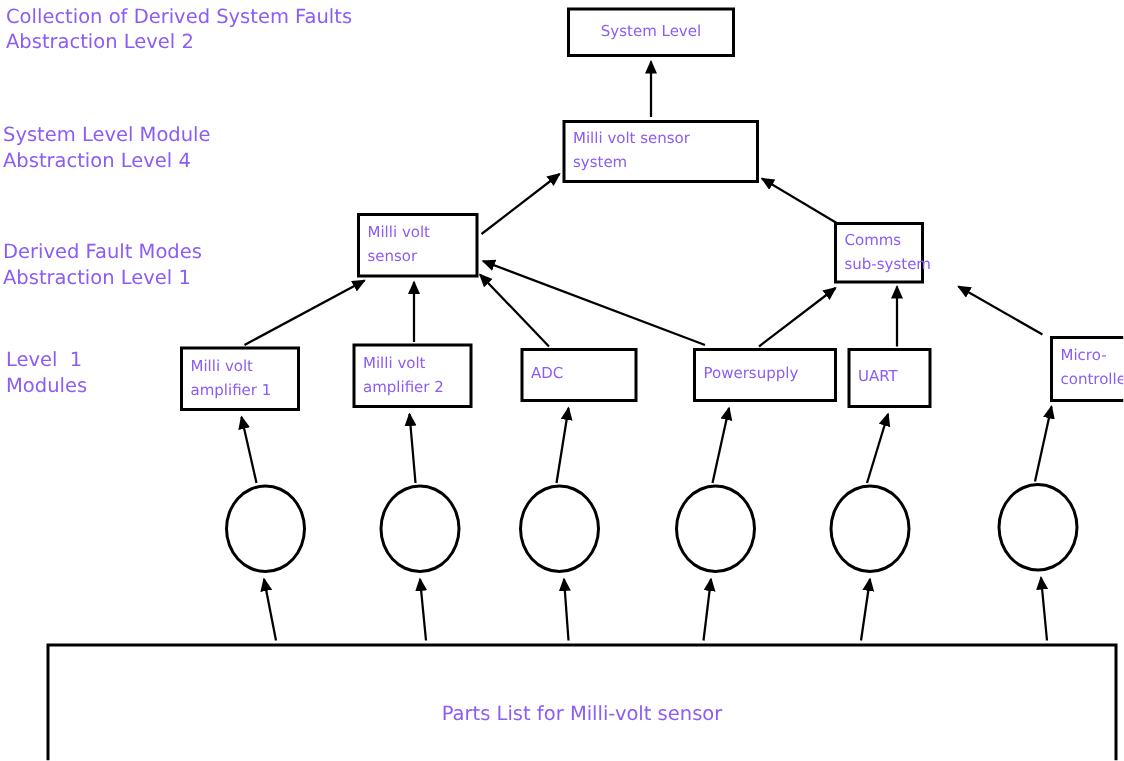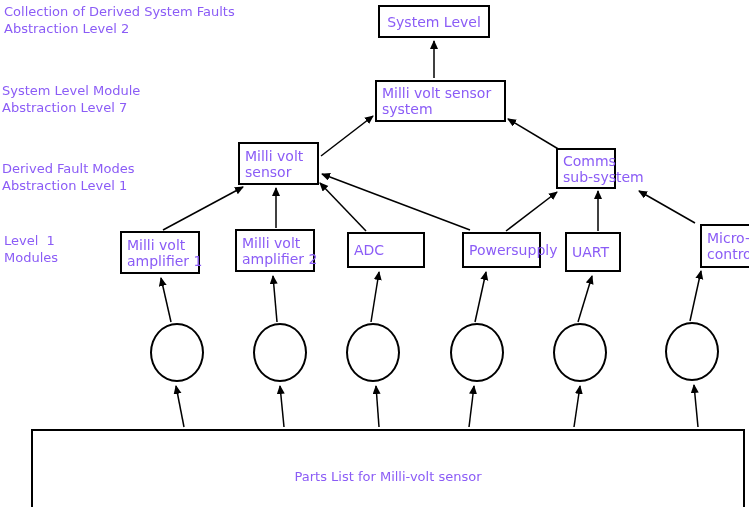--- a/index.html
+++ b/index.html
@@ -26,7 +26,7 @@
     display:flex;
     align-items:center;
     padding-left:5px;
-    font-size:14px;
+    font-size:10px;
     line-height:16px;
     white-space:pre;
   }

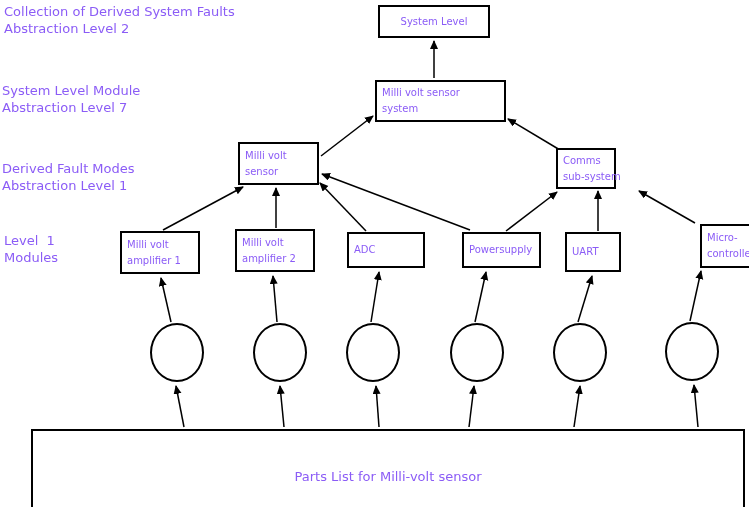--- a/index.html
+++ b/index.html
@@ -79,7 +79,7 @@
   <div class="lbl" style="left:4px;top:3px">Collection of Derived System Faults
 Abstraction Level 2</div>
   <div class="lbl" style="left:2px;top:82px">System Level Module
-Abstraction Level 7</div>
+Abstraction Level 4</div>
   <div class="lbl" style="left:2px;top:160px">Derived Fault Modes
 Abstraction Level 1</div>
   <div class="lbl" style="left:4px;top:232px">Level  1

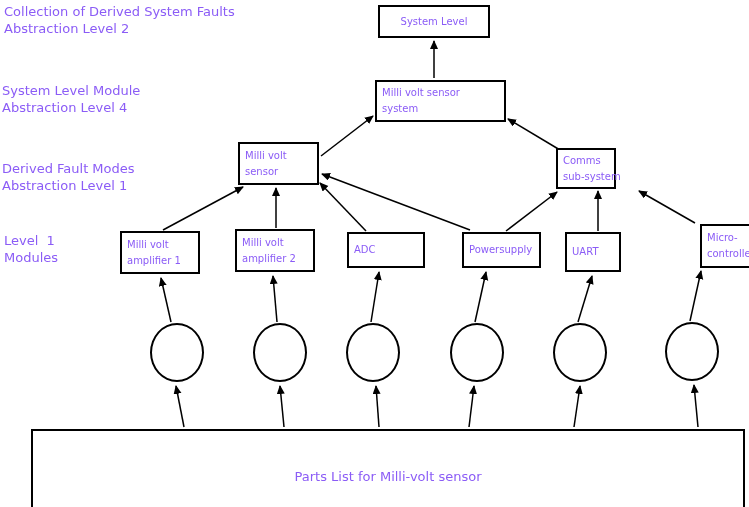--- a/index.html
+++ b/index.html
@@ -111,7 +111,7 @@
 
   <div class="box" style="left:347px;top:232px;width:78px;height:36px">ADC</div>
 
-  <div class="box" style="left:462px;top:232px;width:79px;height:36px">Powersupply</div>
+  <div class="box" style="left:462px;top:232px;width:96px;height:36px">Powersupply</div>
 
   <div class="box" style="left:565px;top:232px;width:56px;height:40px">UART</div>
 

